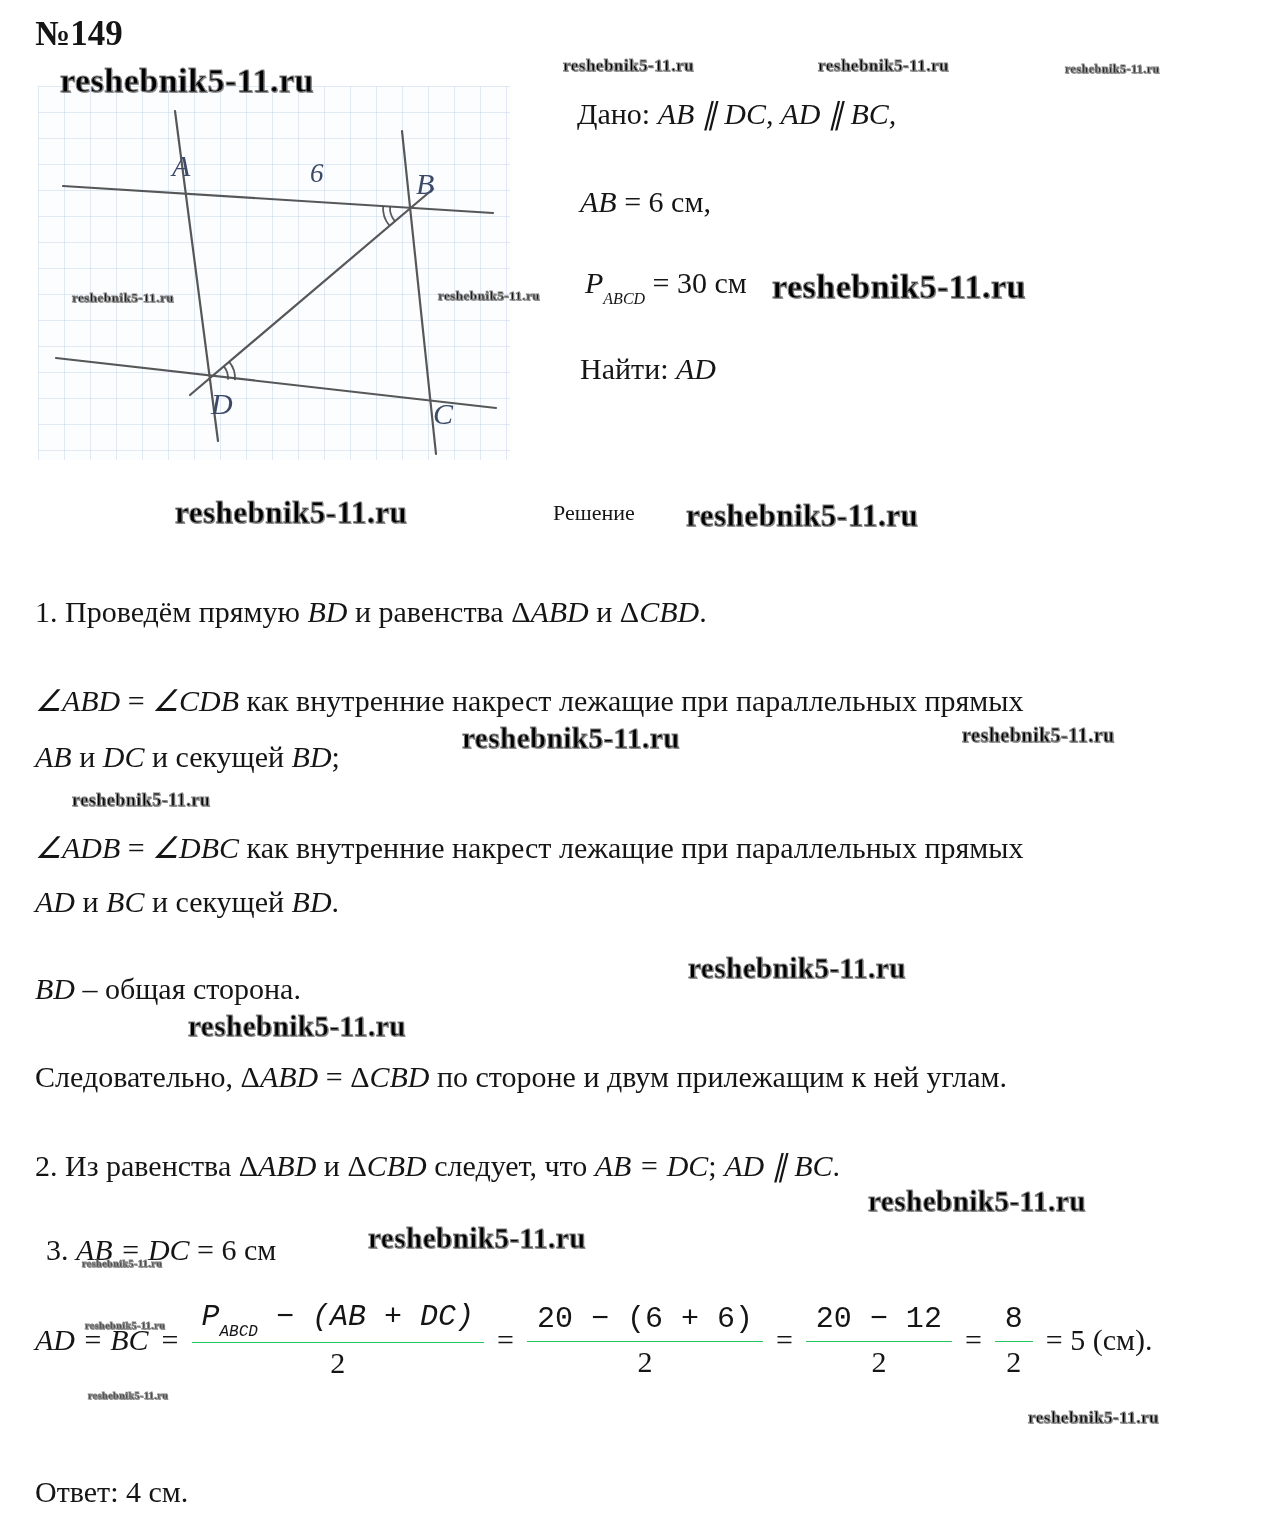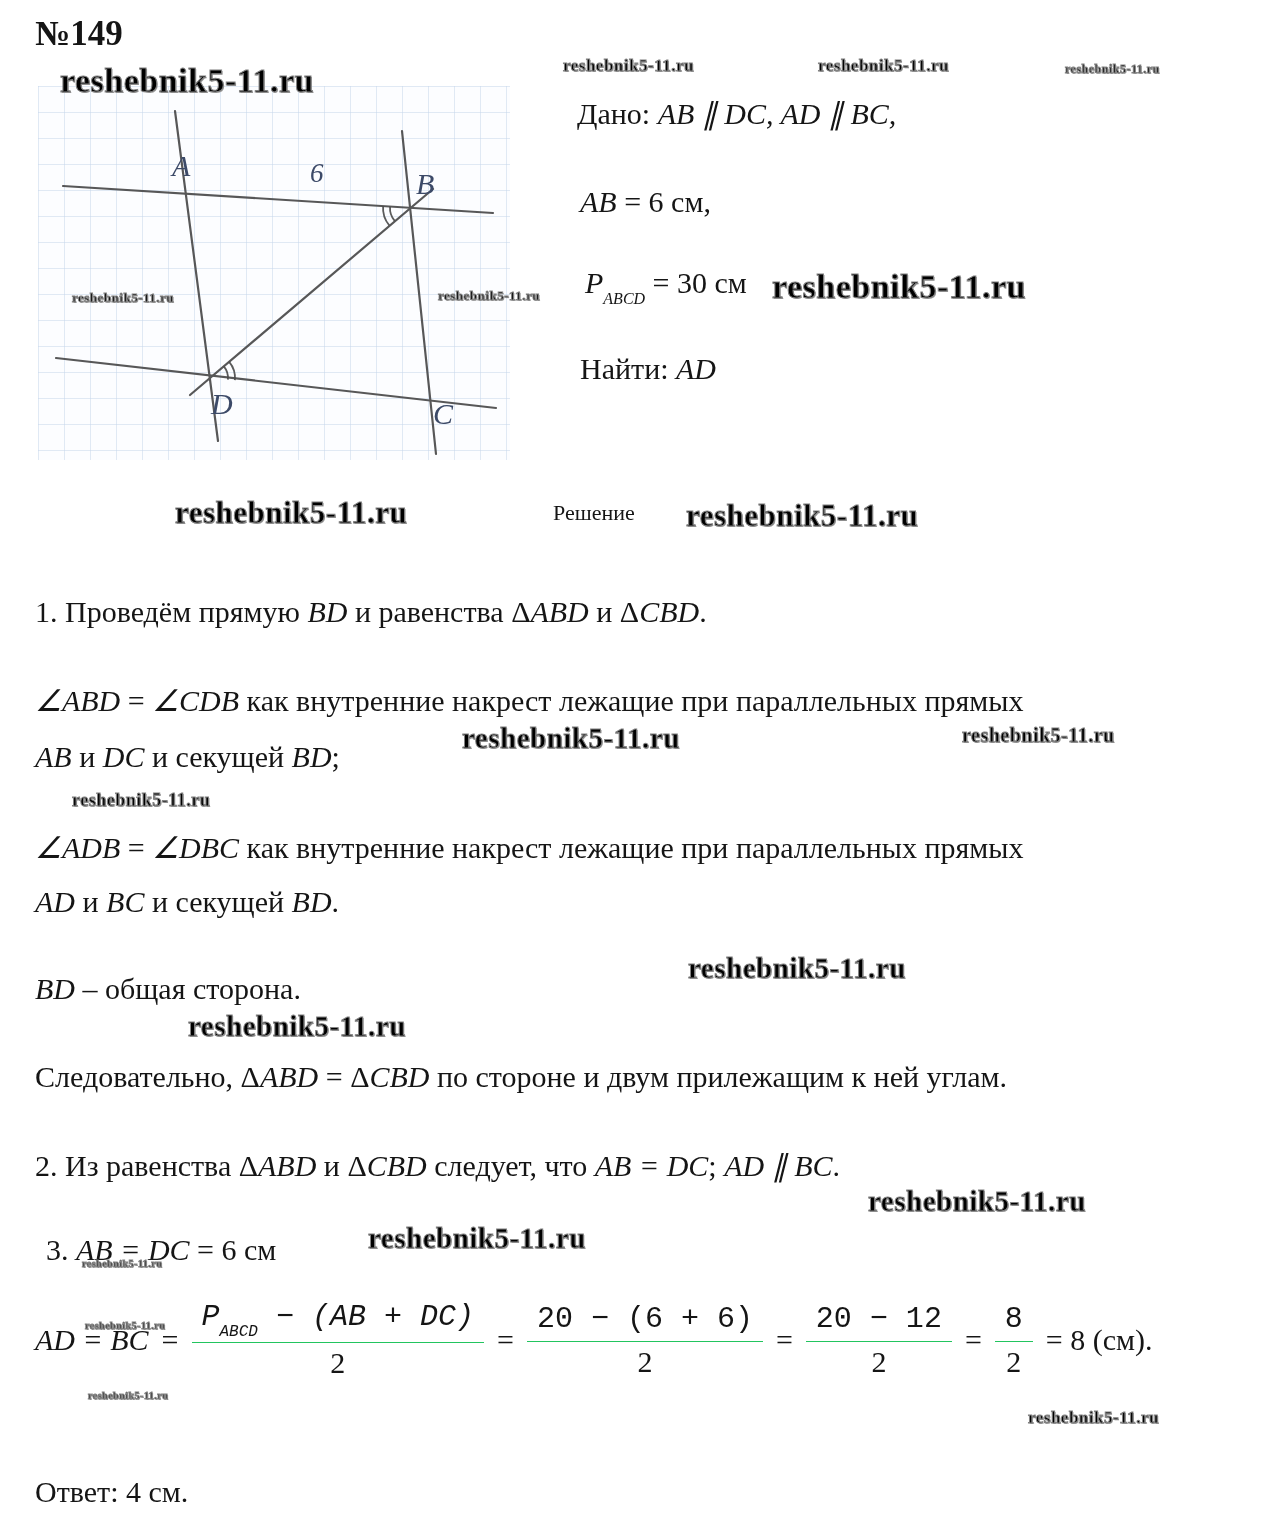--- a/index.html
+++ b/index.html
@@ -115,7 +115,7 @@
     <span class="num">8</span>
     <span class="den">2</span>
   </span>
-  <span>= 8 (см).</span>
+  <span>= 5 (см).</span>
 </div>
 
 <div class="line" style="top:1475px;">Ответ: 4 см.</div>

